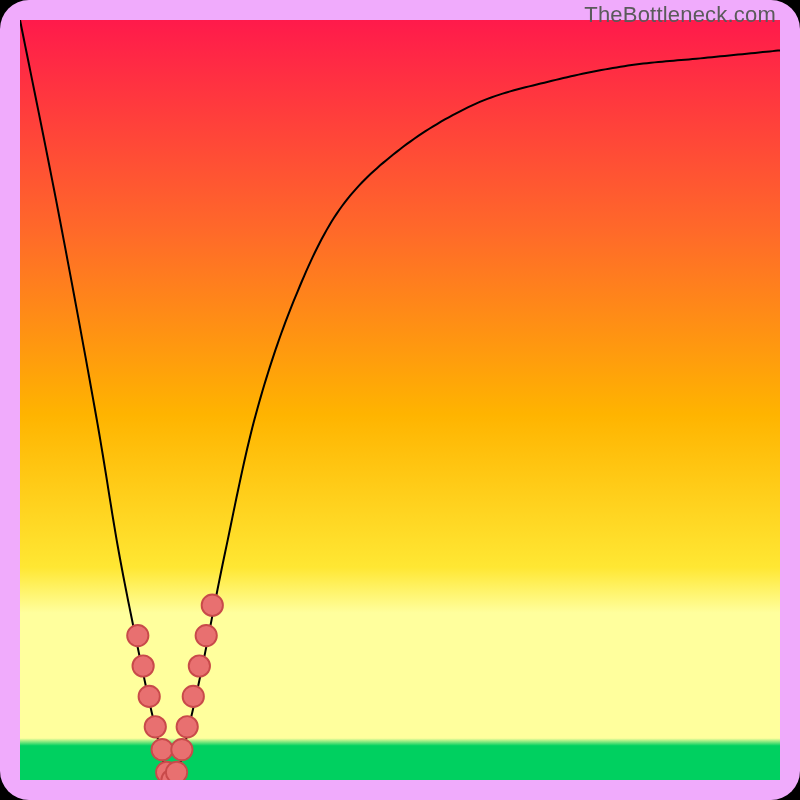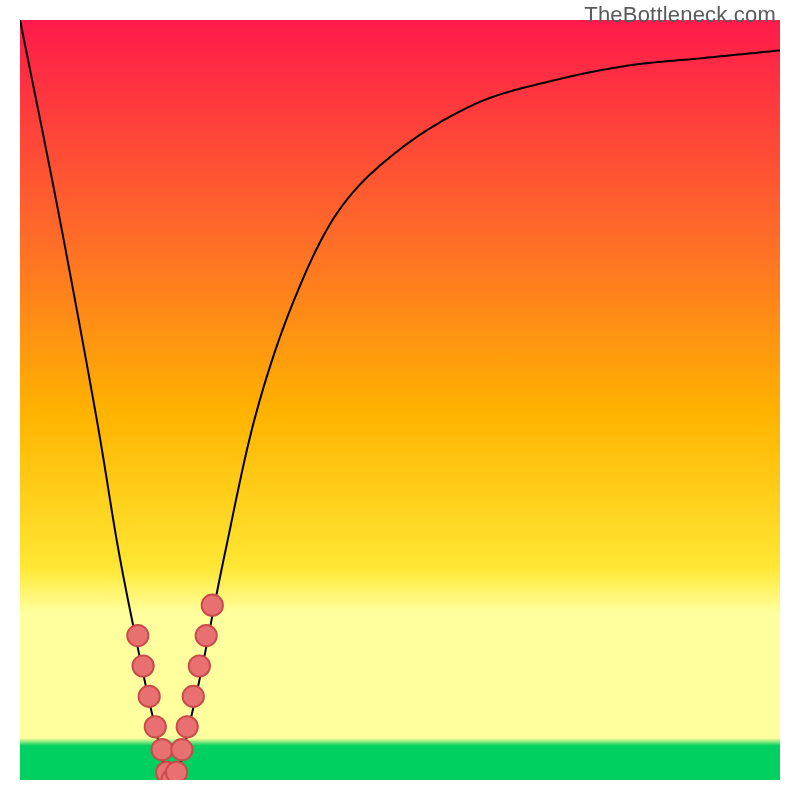--- a/index.html
+++ b/index.html
@@ -14,7 +14,8 @@
   .frame {
     position: absolute;
     inset: 0;
-    background: #ffffff;
+    background: #f0abfc;
+    border-radius: 29px;
   }
   .plot-area {
     position: absolute;

